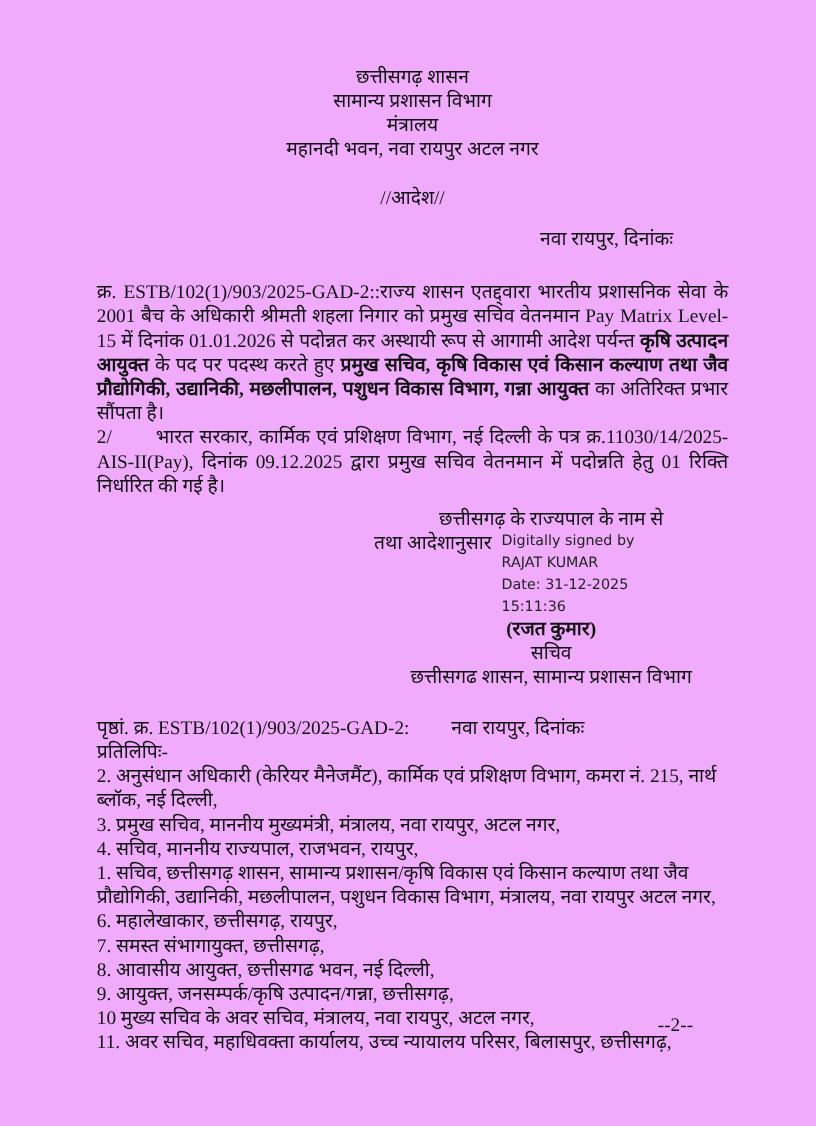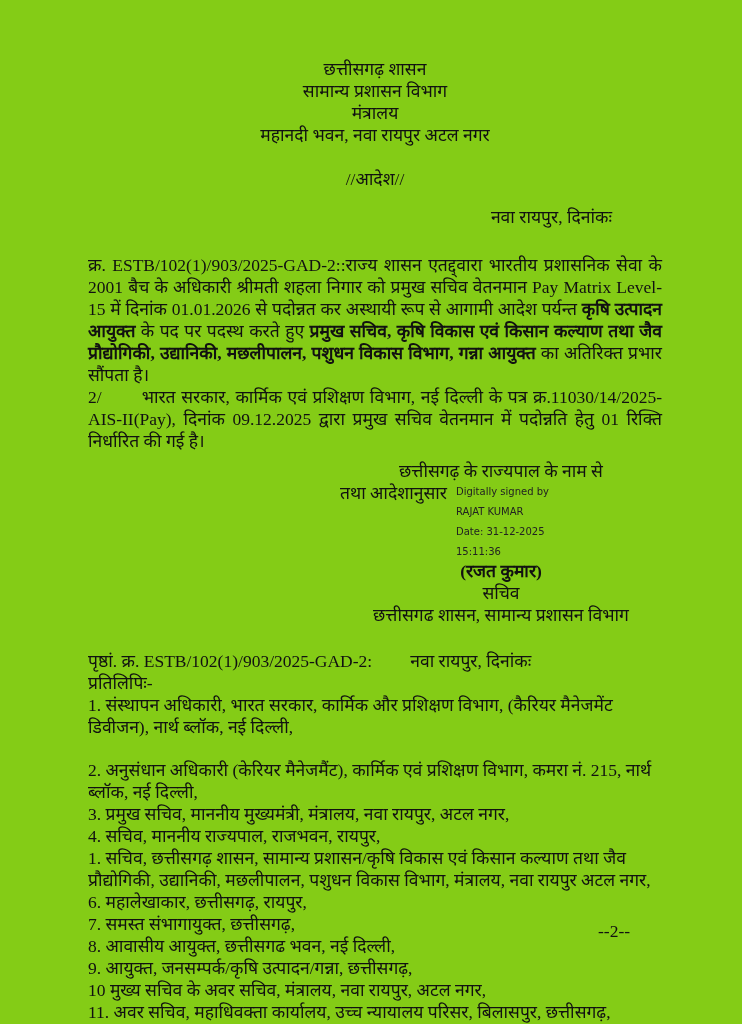--- a/index.html
+++ b/index.html
@@ -5,7 +5,7 @@
   html,body { margin:0; padding:0; background:#e8e8e8; }
   .page {
     width:742px; height:1024px;
-    background:#84cc16;
+    background:#f0abfc;
     position:relative;
     margin:0 auto;
     font-family:"Liberation Serif","DejaVu Serif",serif;

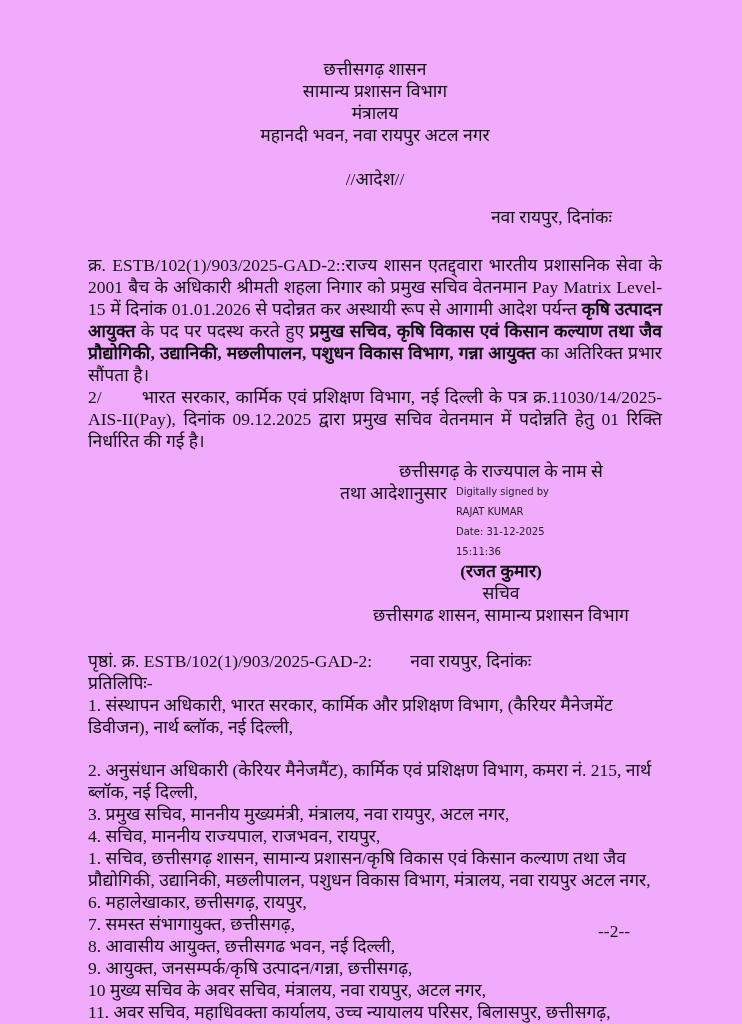--- a/index.html
+++ b/index.html
@@ -37,7 +37,7 @@
     position:absolute; left:116px; top:0;
     text-align:left;
     font-family:"DejaVu Sans","Liberation Sans",sans-serif;
-    font-size:10px; line-height:20px;
+    font-size:13px; line-height:20px;
     color:#222222;
     white-space:nowrap;
   }

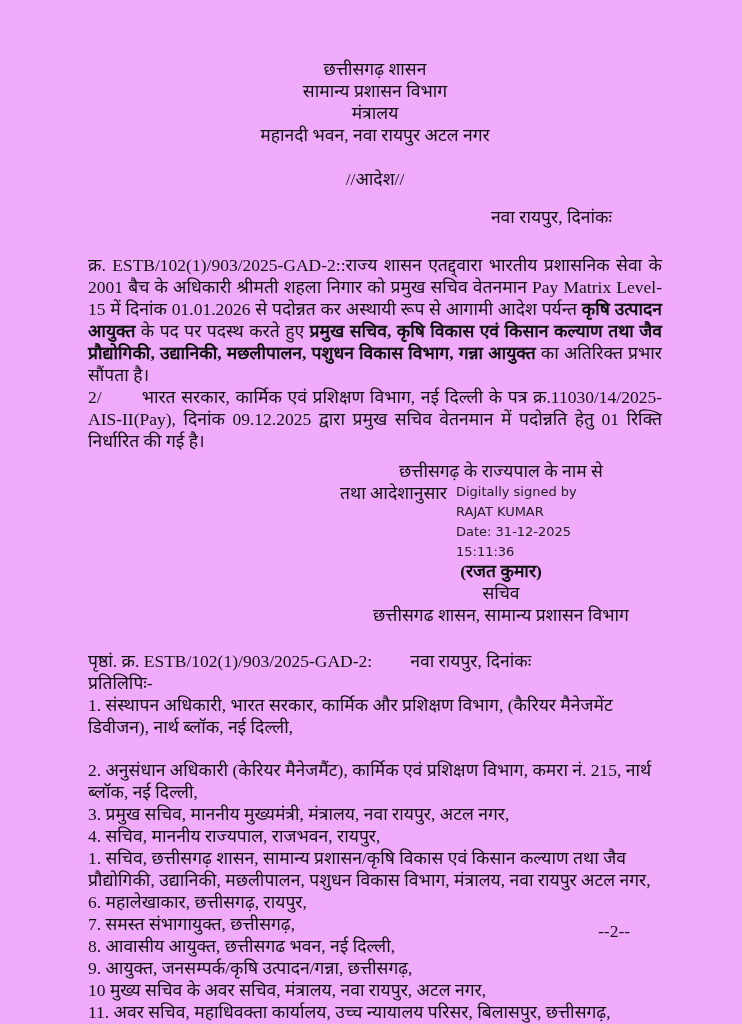--- a/index.html
+++ b/index.html
@@ -99,7 +99,6 @@
       </div>
       <div>प्रतिलिपिः-</div>
       <div class="copies">
-        <div class="copy-item gap-after">1. संस्थापन अधिकारी, भारत सरकार, कार्मिक और प्रशिक्षण विभाग, (कैरियर मैनेजमेंट डिवीजन), नार्थ ब्लॉक, नई दिल्ली,</div>
         <div class="copy-item">2. अनुसंधान अधिकारी (केरियर मैनेजमैंट), कार्मिक एवं प्रशिक्षण विभाग, कमरा नं. 215, नार्थ ब्लॉक, नई दिल्ली,</div>
         <div class="copy-item">3. प्रमुख सचिव, माननीय मुख्यमंत्री, मंत्रालय, नवा रायपुर, अटल नगर,</div>
         <div class="copy-item">4. सचिव, माननीय राज्यपाल, राजभवन, रायपुर,</div>

